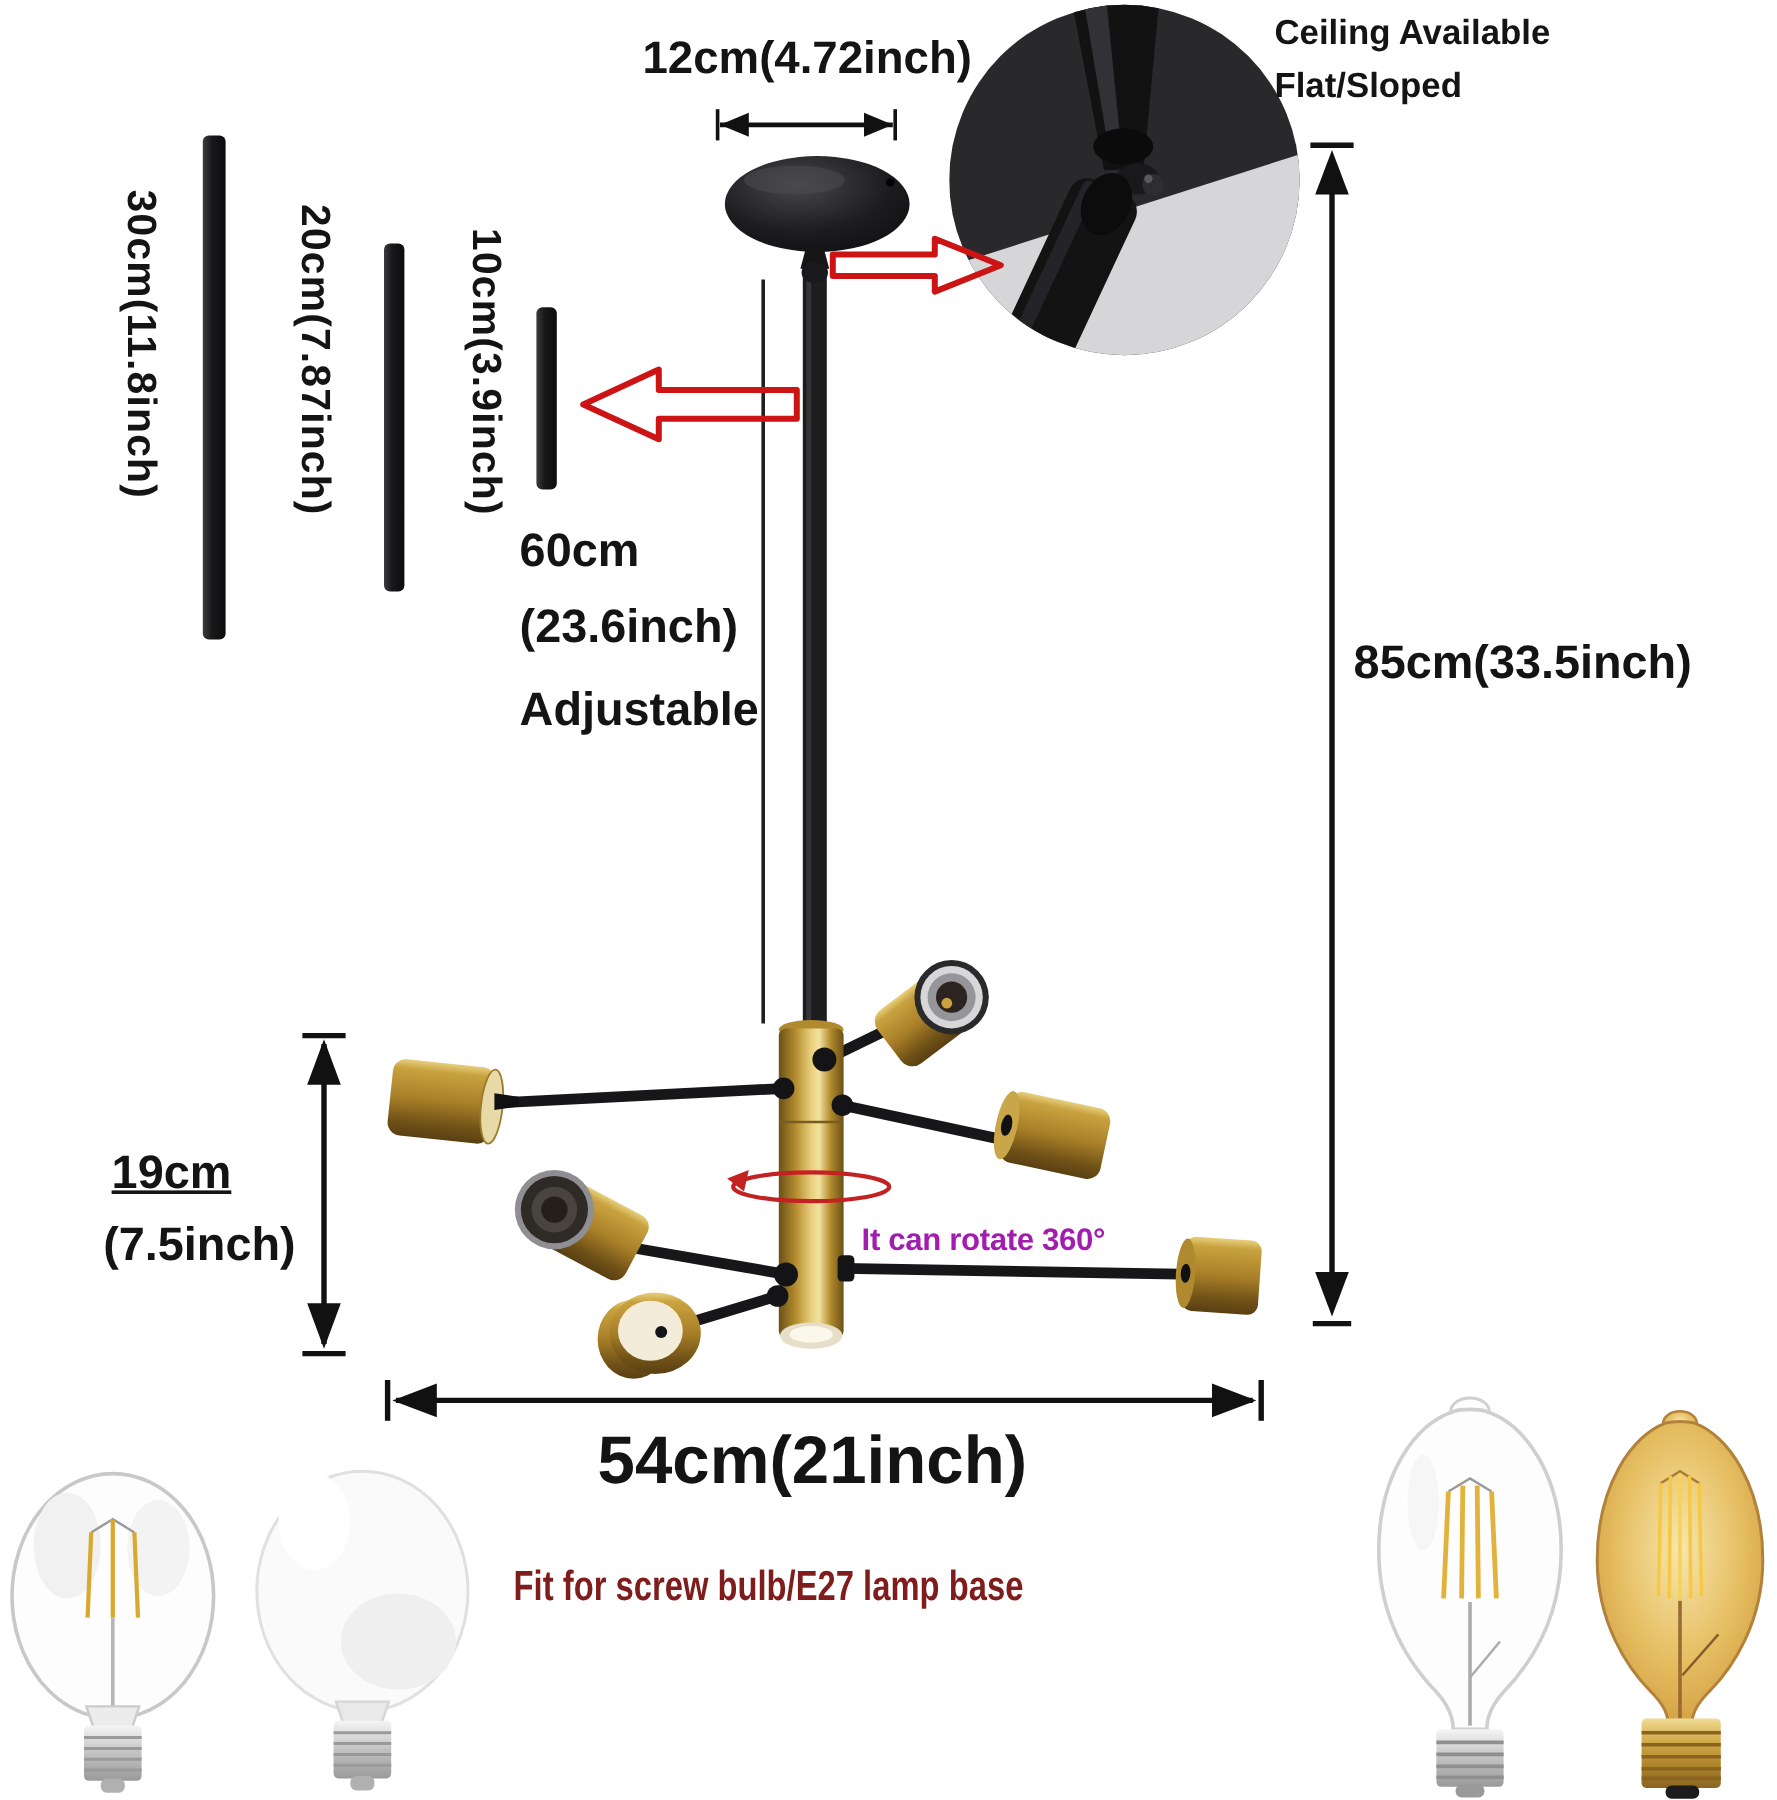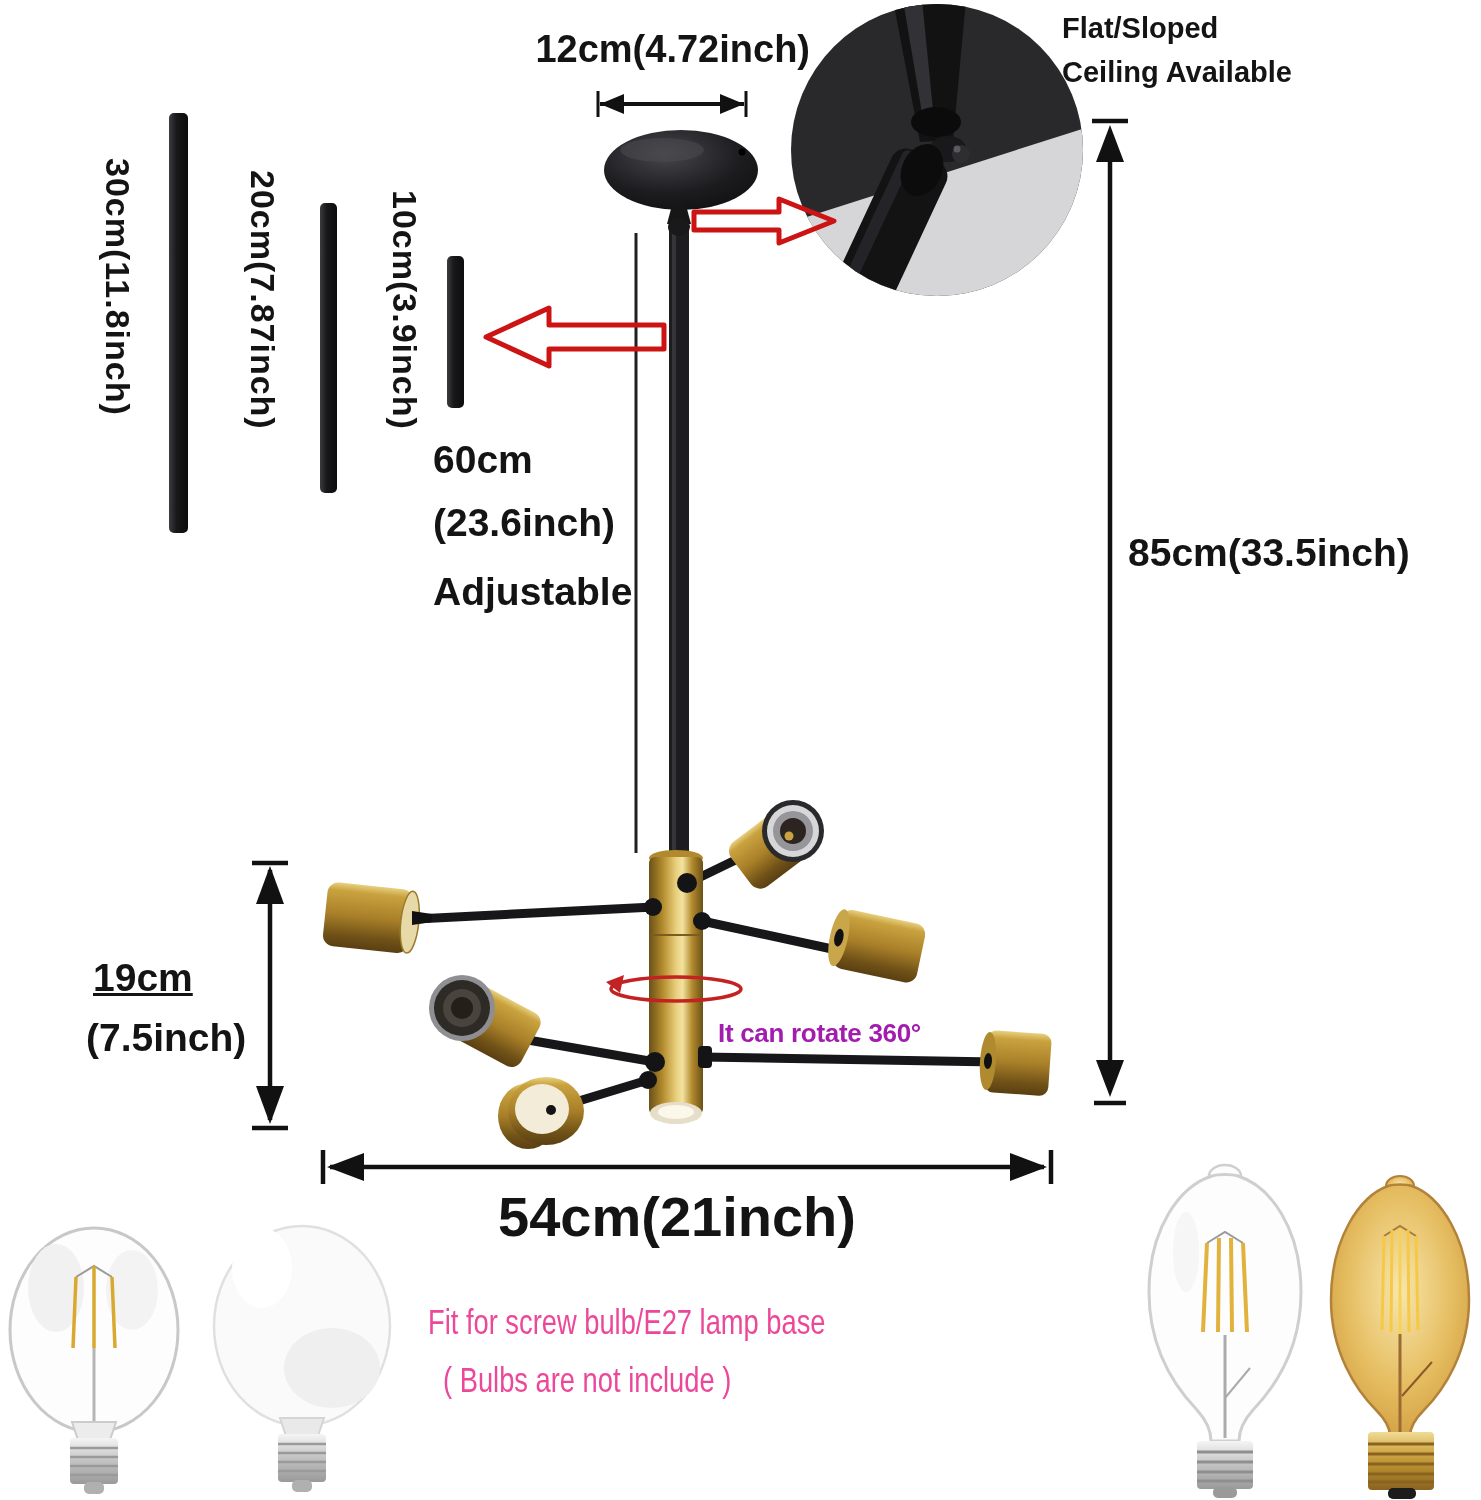--- a/index.html
+++ b/index.html
@@ -326,8 +326,8 @@
 <div class="label center" style="left:520px;top:30px;width:290px;font-size:38px;">12cm(4.72inch)</div>
 
 <div class="label ceil-note" style="left:1062px;top:6px;">
+  <div>Ceiling Available</div>
   <div>Flat/Sloped</div>
-  <div>Ceiling Available</div>
 </div>
 
 <div class="label dim-big" style="left:1128px;top:533px;">85cm(33.5inch)</div>

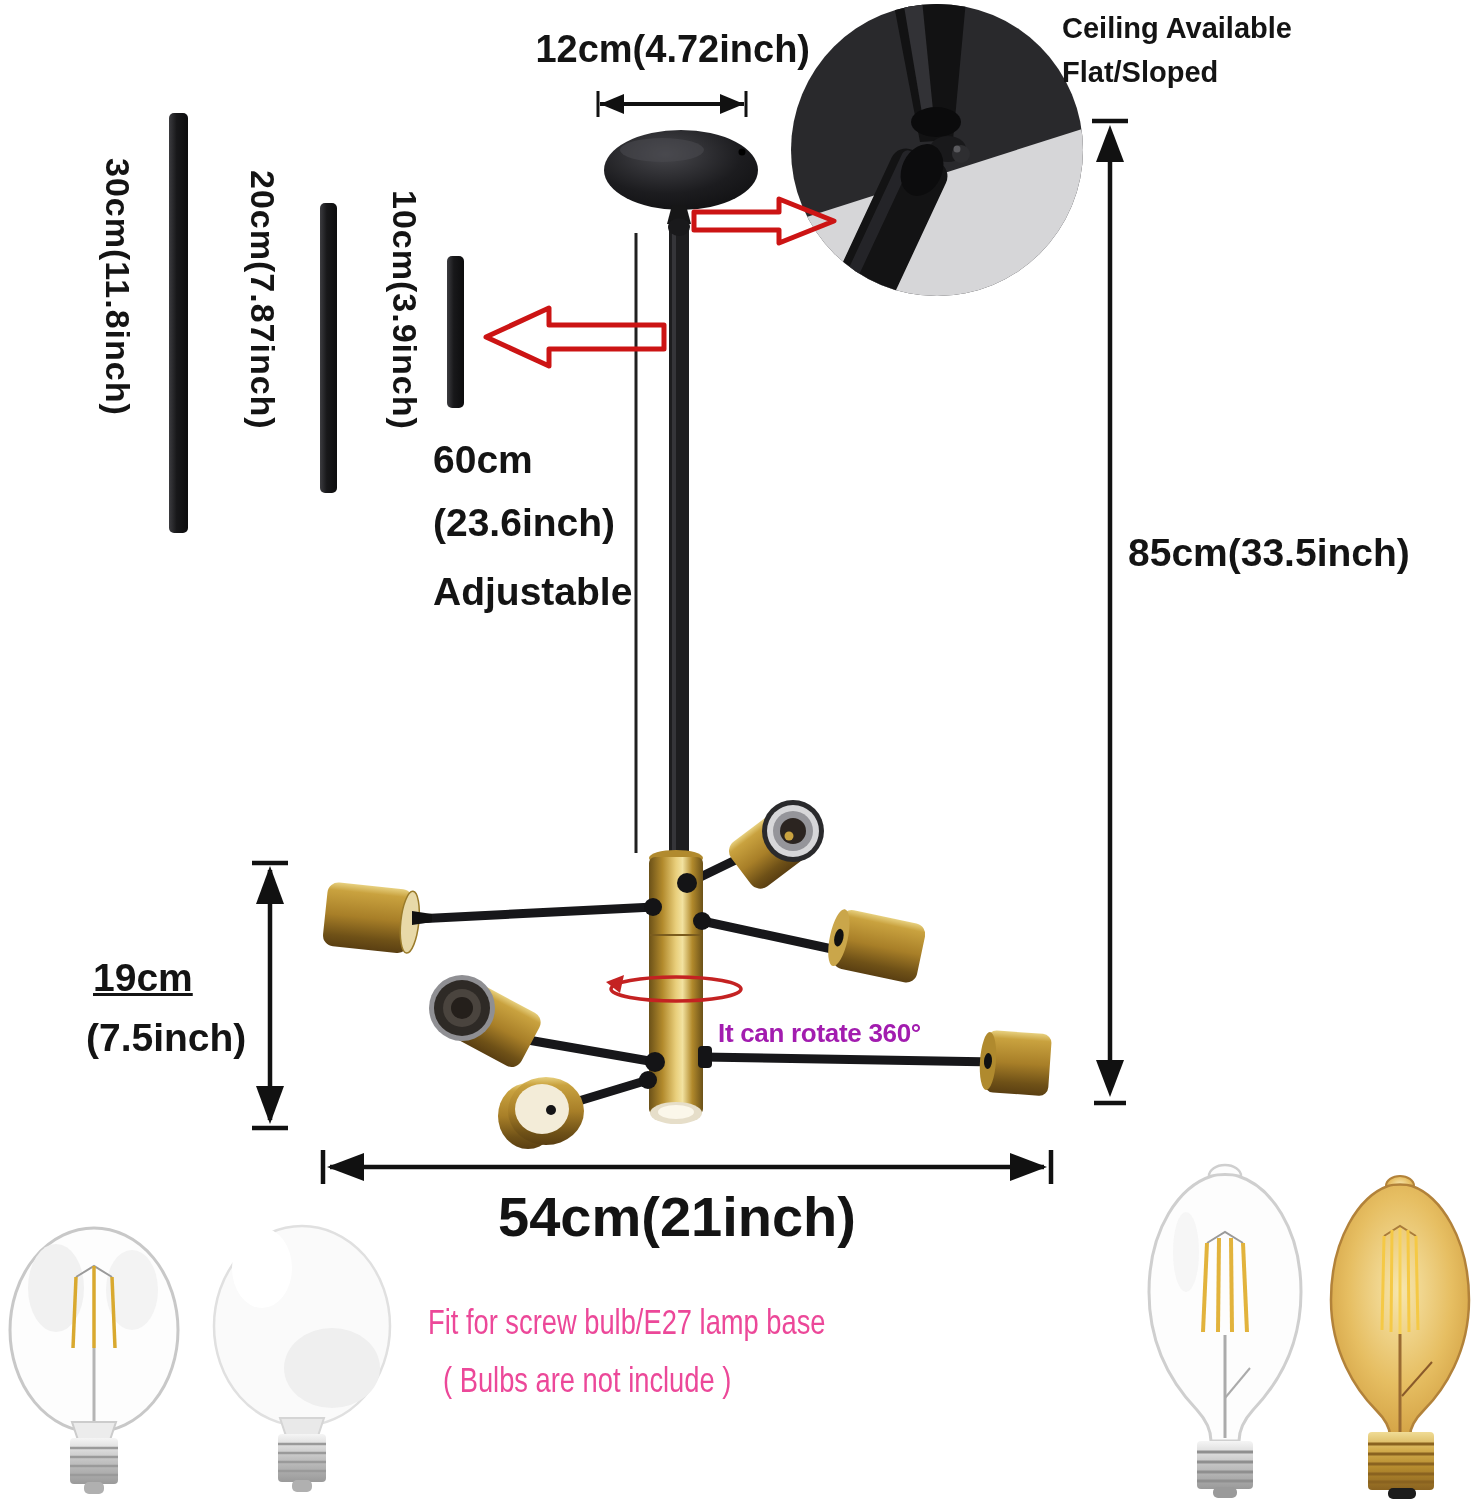--- a/index.html
+++ b/index.html
@@ -21,7 +21,7 @@
     position:absolute;color:#a21caf;font-weight:700;font-size:26px;
     letter-spacing:-.3px;white-space:nowrap;margin-top:12px;
   }
-  .footer-line{position:absolute;color:#ec4899;font-weight:400;font-size:35px;white-space:nowrap;}
+  .footer-line{position:absolute;color:#7f1d1d;font-weight:700;font-size:35px;white-space:nowrap;}
   .squish{display:inline-block;transform:scaleX(.78);transform-origin:0 50%;}
   .center{text-align:right;}
 </style>

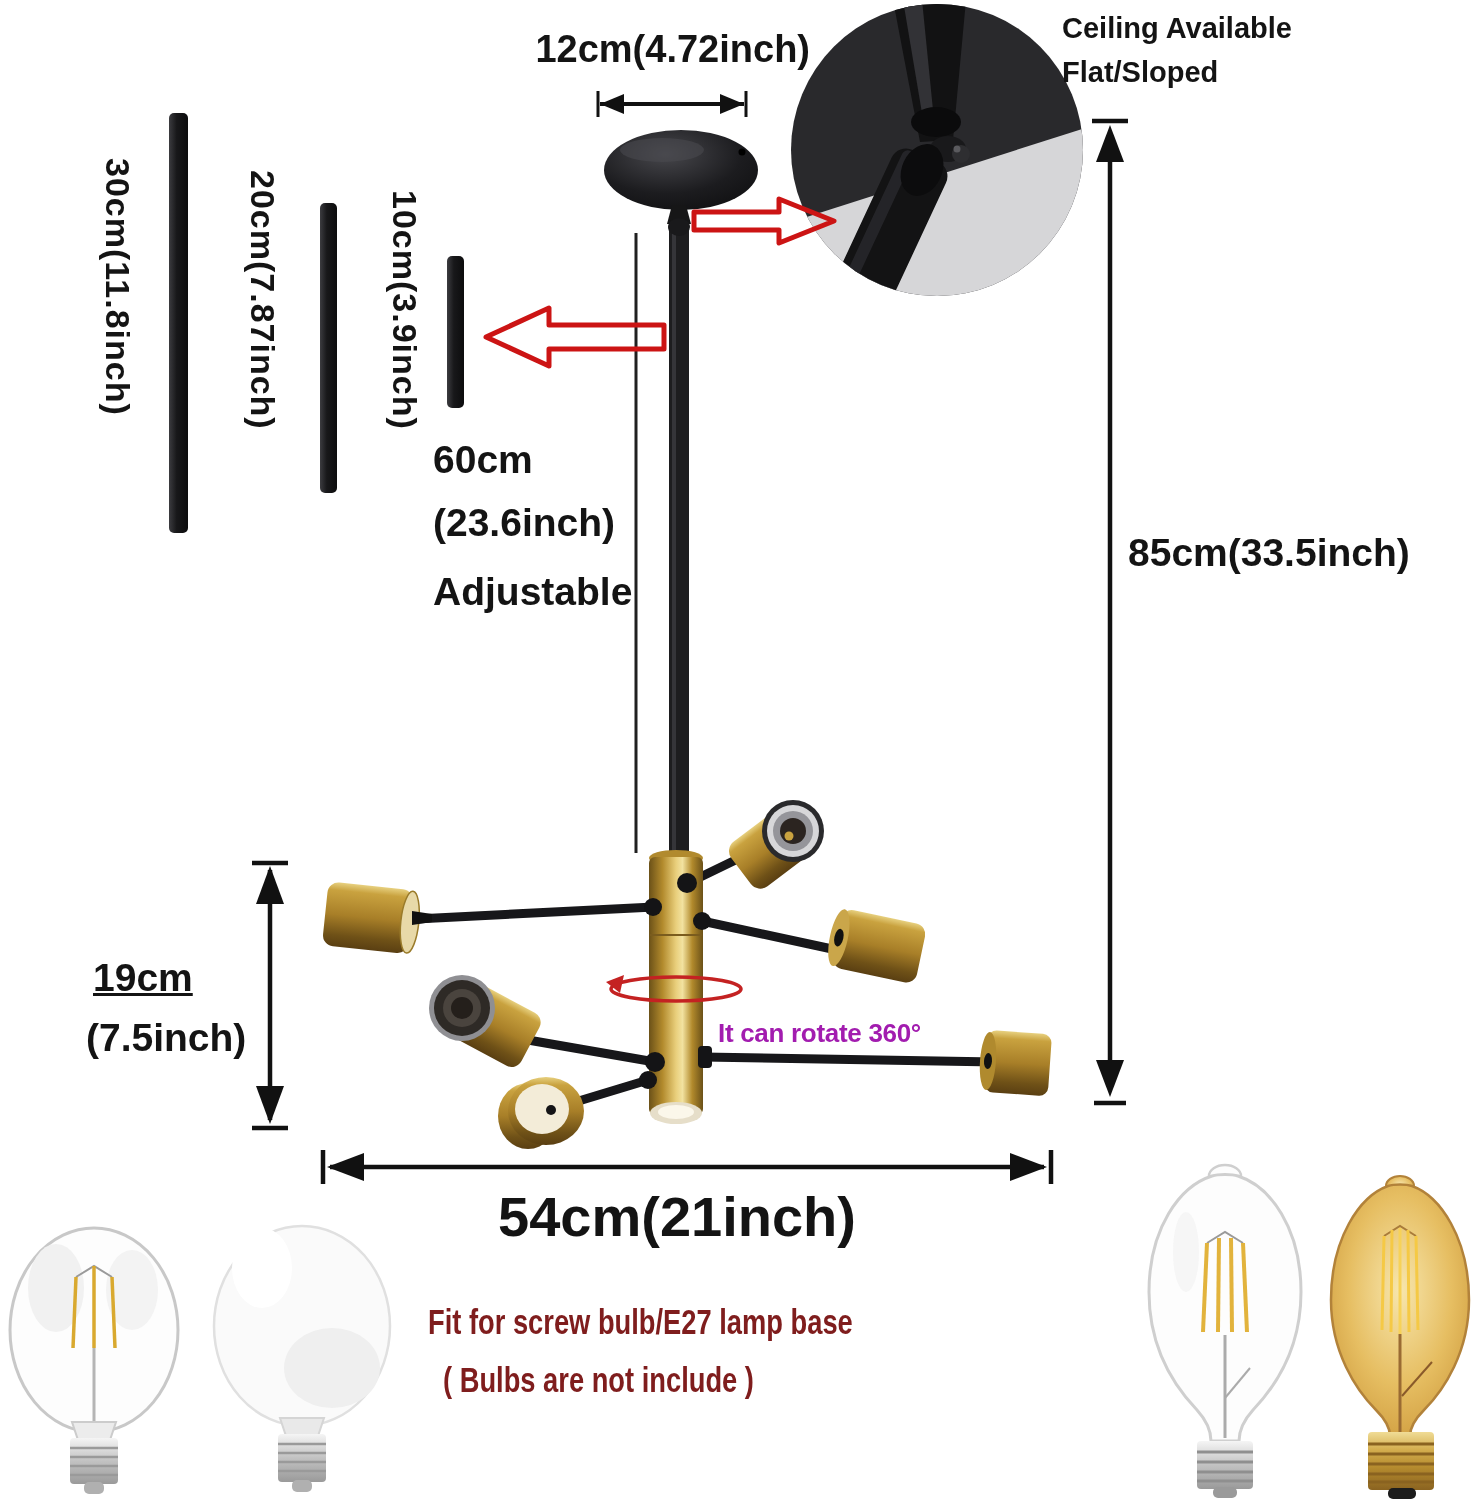--- a/index.html
+++ b/index.html
@@ -346,10 +346,7 @@
 <div class="footer-line" style="left:428px;top:1302px;">
   <span class="squish">Fit for screw bulb/E27 lamp base</span>
 </div>
-<div class="footer-line" style="left:443px;top:1360px;">
-  <span class="squish">( Bulbs are not include )</span>
+
 </div>
 
-</div>
-
 </body></html>

